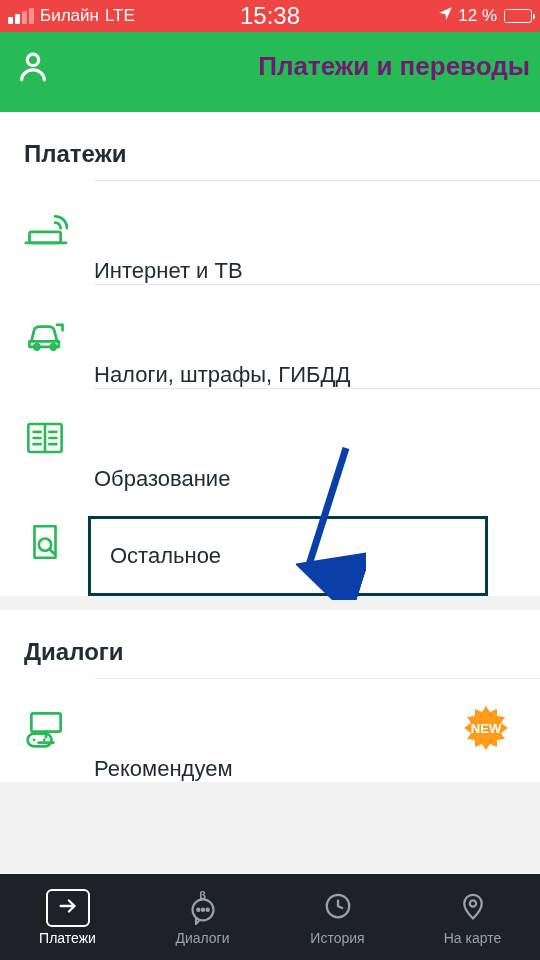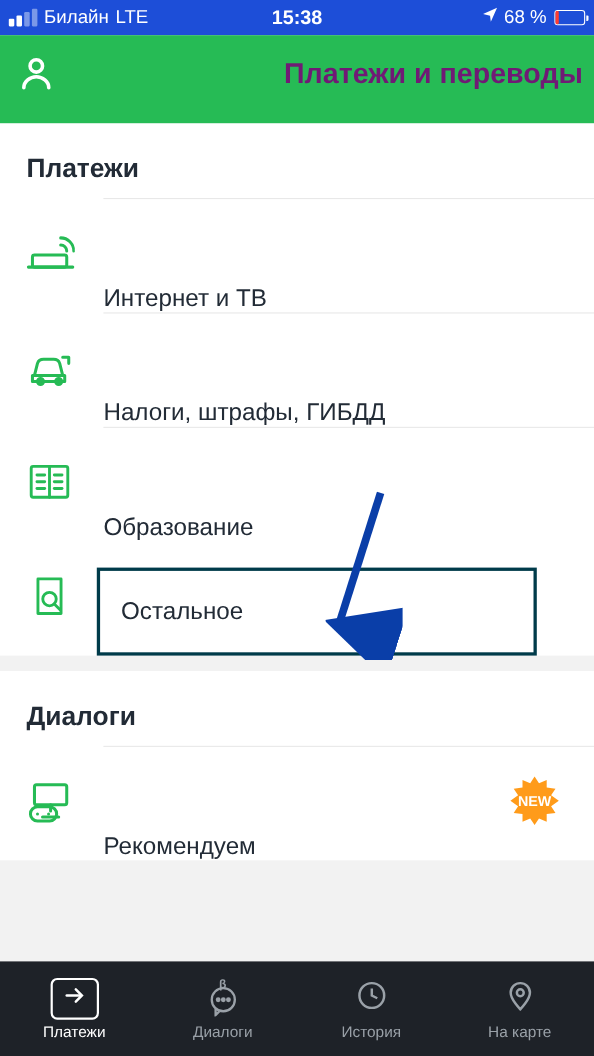--- a/index.html
+++ b/index.html
@@ -13,7 +13,7 @@
     
     .status-bar {
       height: 32px;
-      background: #1d4ed8;
+      background: #ef4444;
       color: #fff;
       display: flex;
       align-items: center;

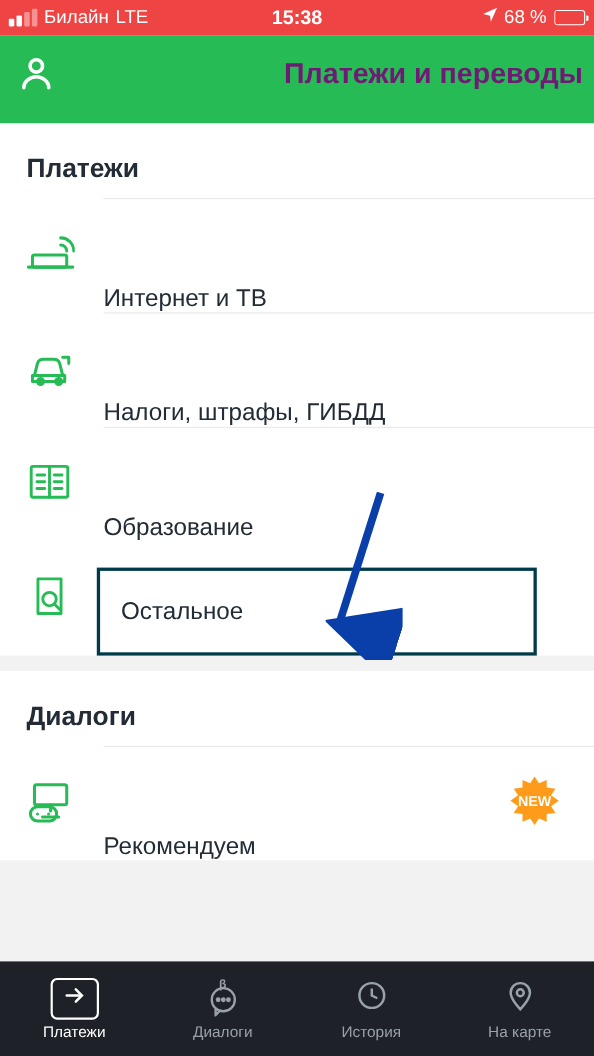--- a/index.html
+++ b/index.html
@@ -29,7 +29,7 @@
     .sb1 { height: 7px; } .sb2 { height: 10px; } .sb3 { height: 13px; } .sb4 { height: 16px; }
     .status-center {
       position: absolute; left: 50%; transform: translateX(-50%);
-      font-weight: 700; font-size: 18px;
+      font-weight: 400; font-size: 24px;
     }
     .status-right { display: flex; align-items: center; gap: 4px; font-size: 17px;}
     .battery {

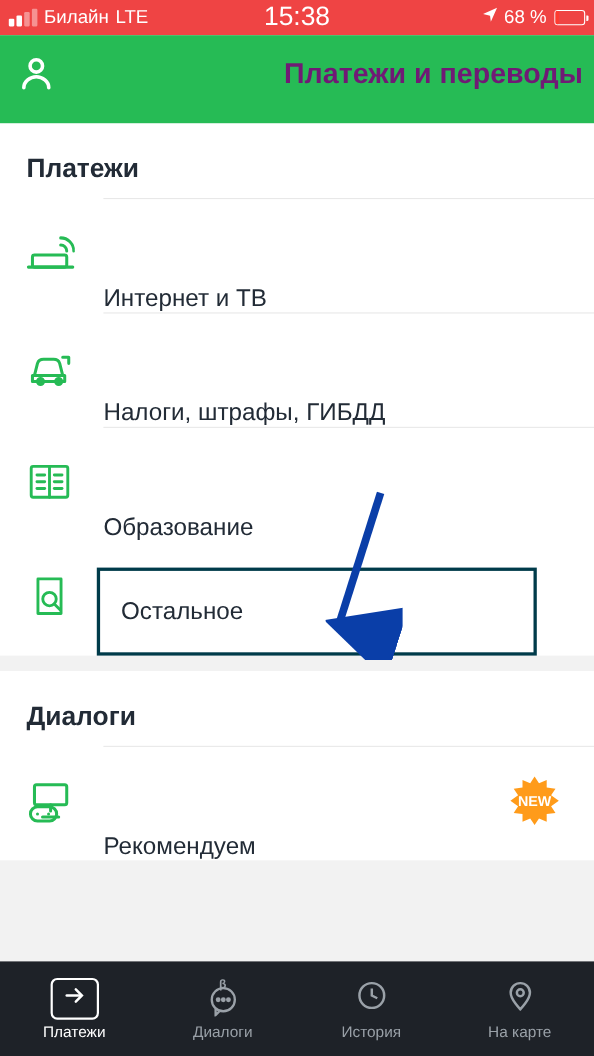--- a/index.html
+++ b/index.html
@@ -137,7 +137,7 @@
           <path d="M3 11 L21 3 L13 21 L12 13 Z"></path>
         </svg>
     </span>
-    <span>68 %</span>
+    <span>12 %</span>
     <div class="battery">
         <div class="battery-fill"></div>
       </div>

